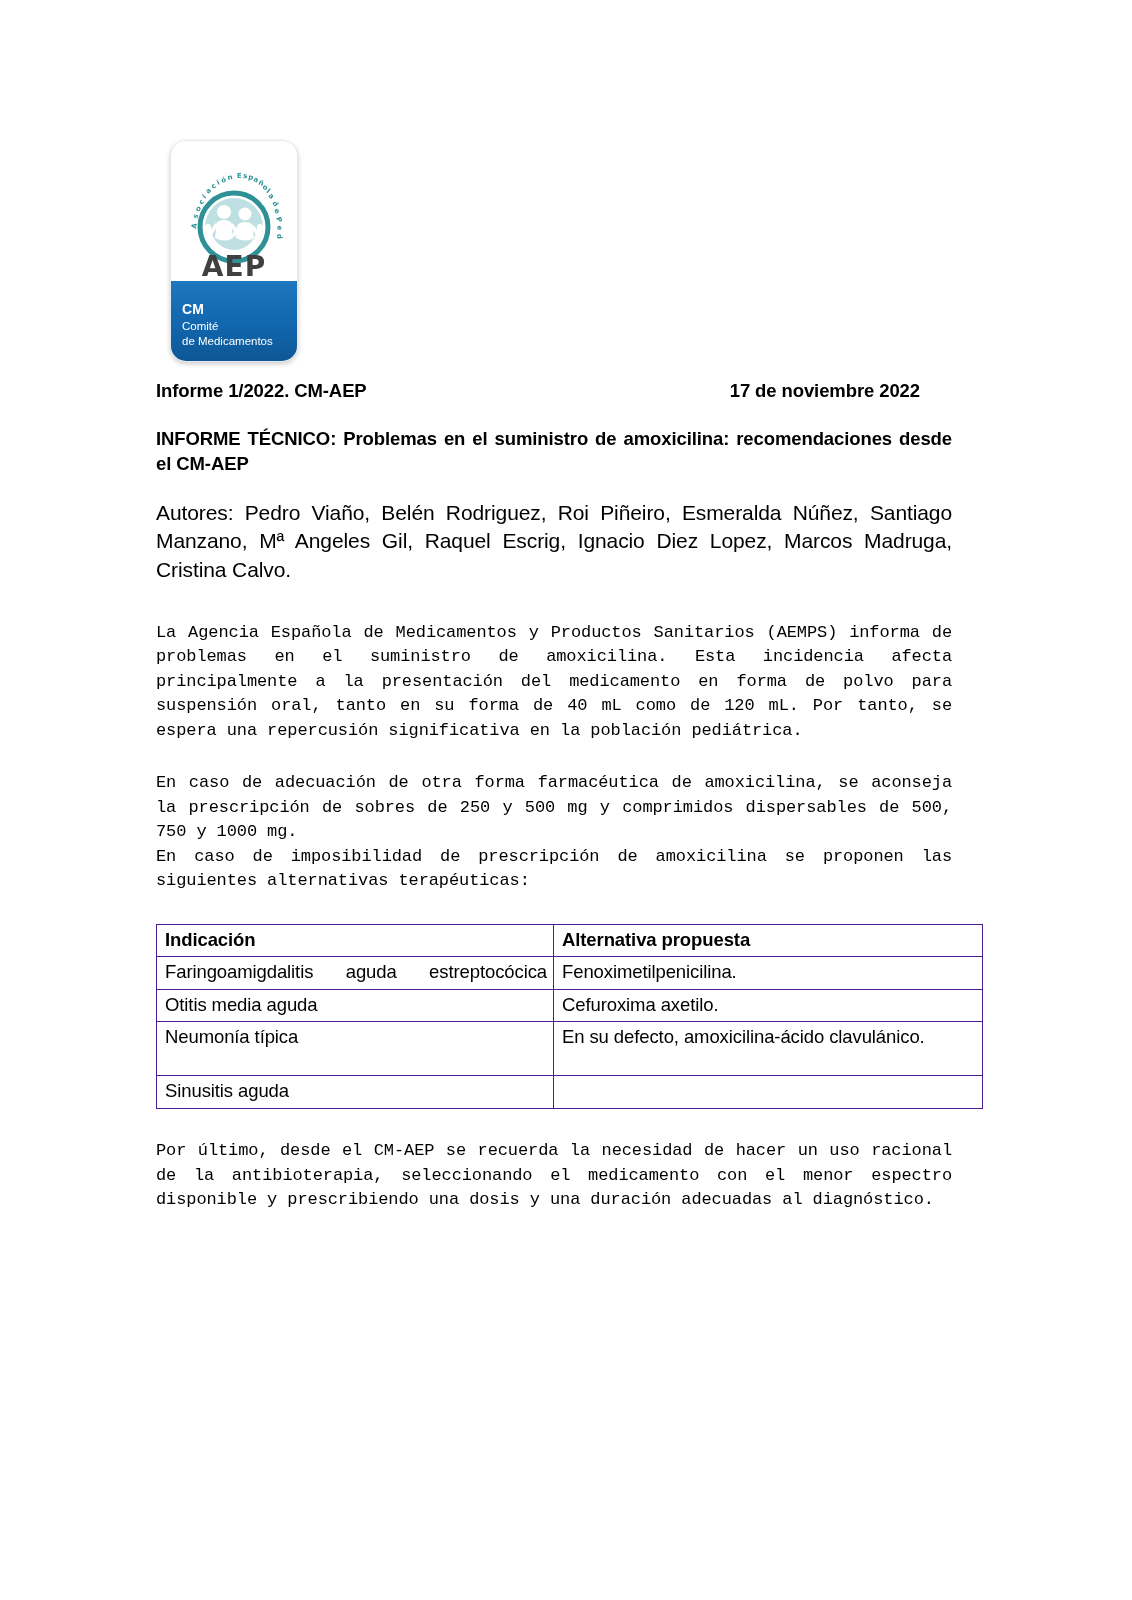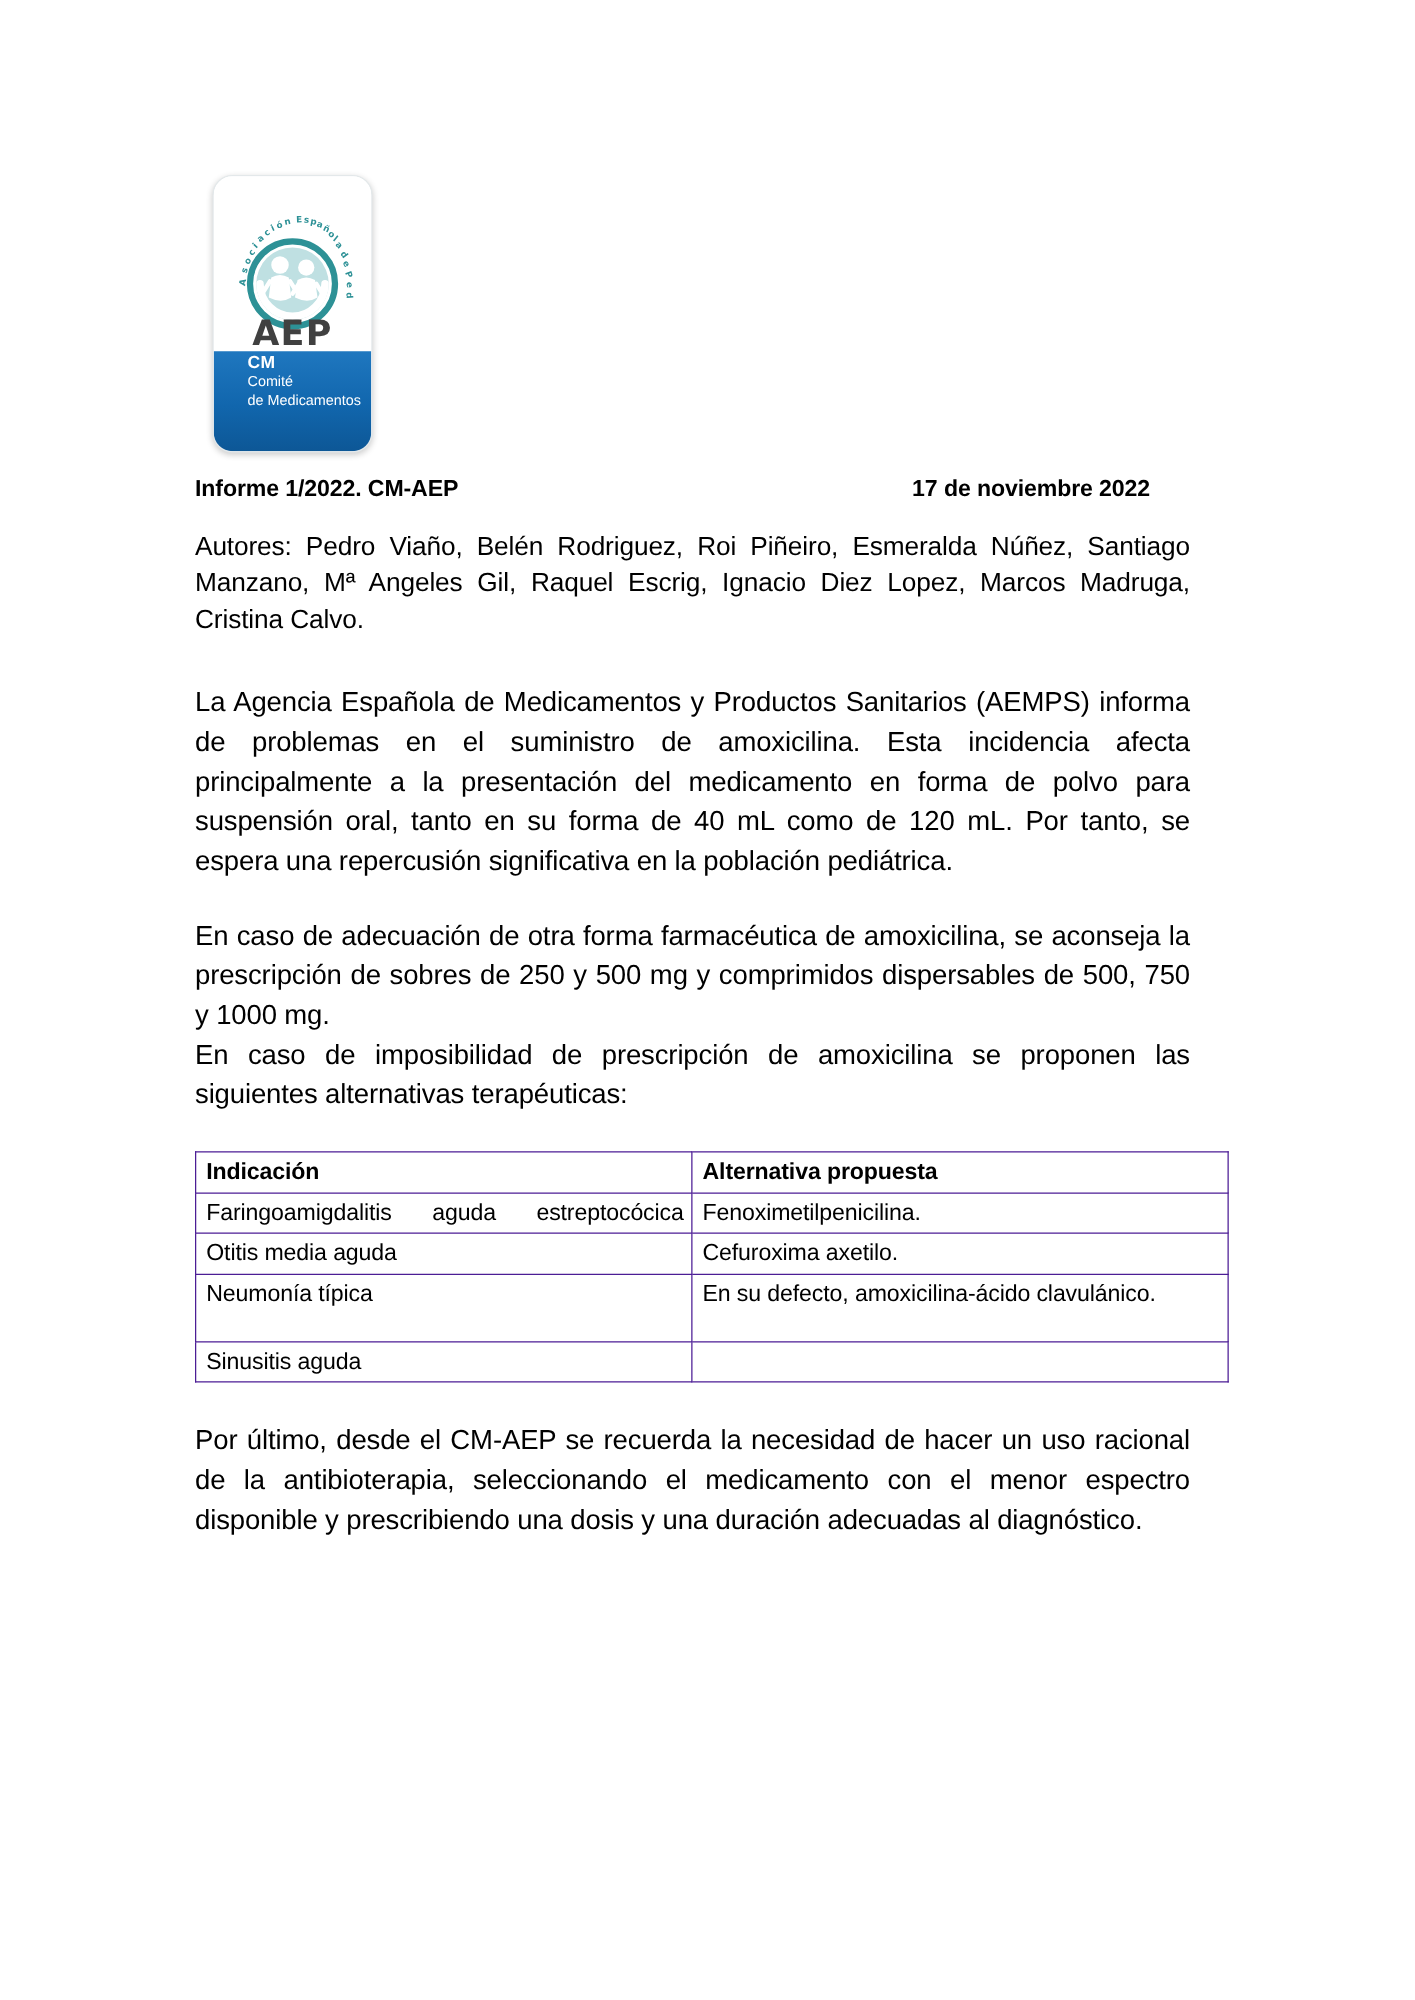--- a/index.html
+++ b/index.html
@@ -54,10 +54,9 @@
   .logo-bottom-text {
     position: absolute;
     left: 11px;
-    top: 0;
+    top: 20px;
     color: #ffffff;
     line-height: 1.28;
-    margin-left: 16px;
   }
   .lb-cm {
     font-size: 14px;

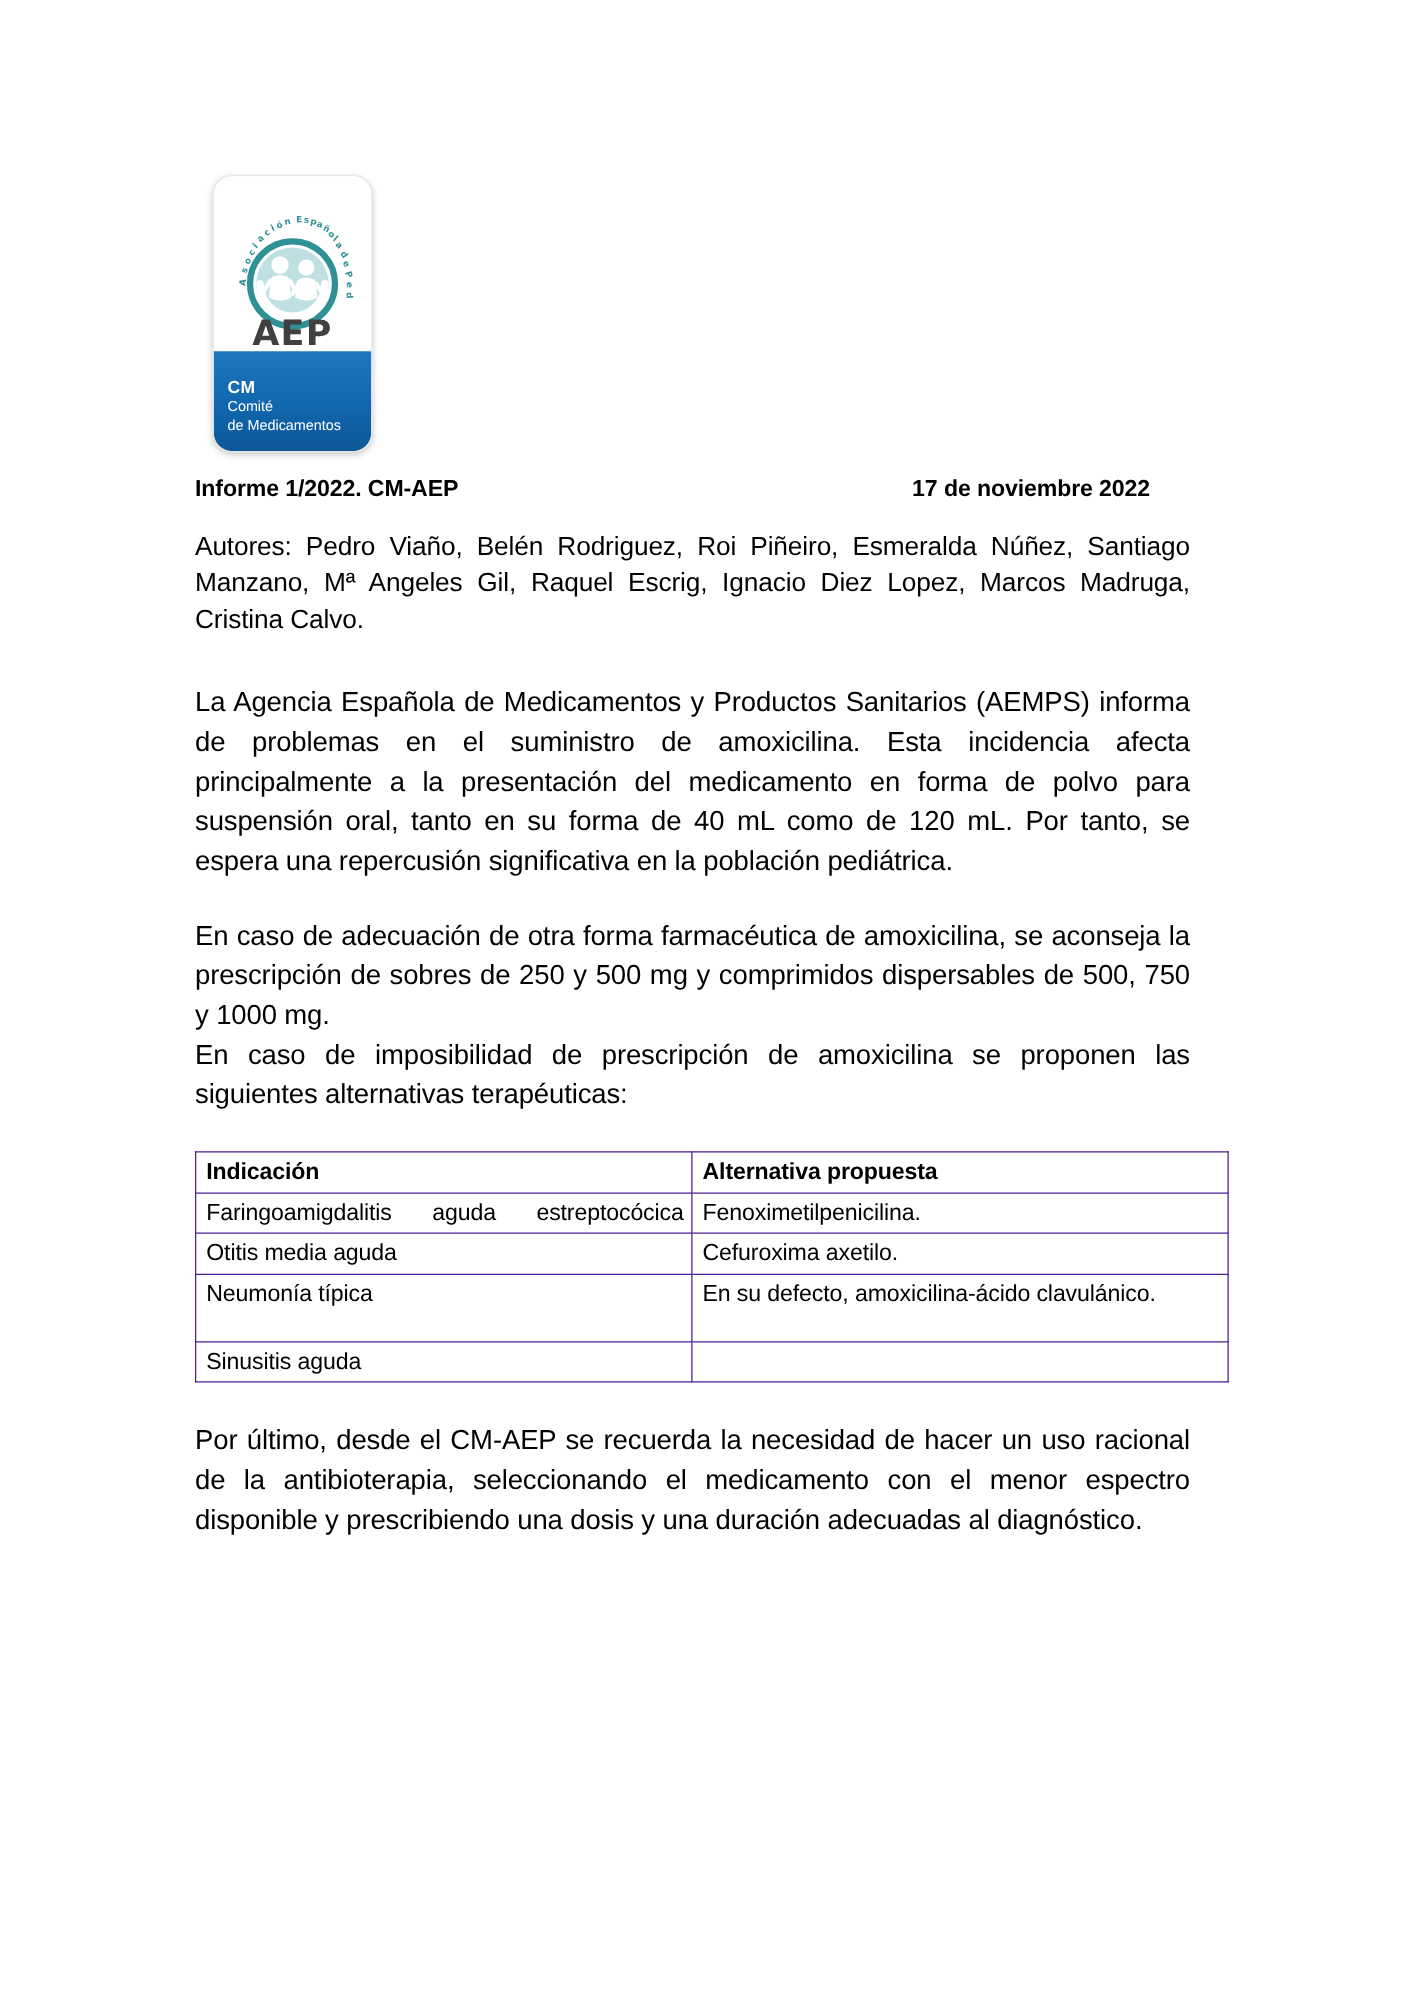--- a/index.html
+++ b/index.html
@@ -257,6 +257,7 @@
       <span class="right-date">17 de noviembre 2022</span>
     </div>
 
+    <h1 class="doc-title">INFORME TÉCNICO: Problemas en el suministro de amoxicilina: recomendaciones desde el CM-AEP</h1>
 
     <p class="authors">Autores: Pedro Viaño, Belén Rodriguez, Roi Piñeiro, Esmeralda Núñez, Santiago Manzano, Mª Angeles Gil, Raquel Escrig, Ignacio Diez Lopez, Marcos Madruga, Cristina Calvo.</p>
 

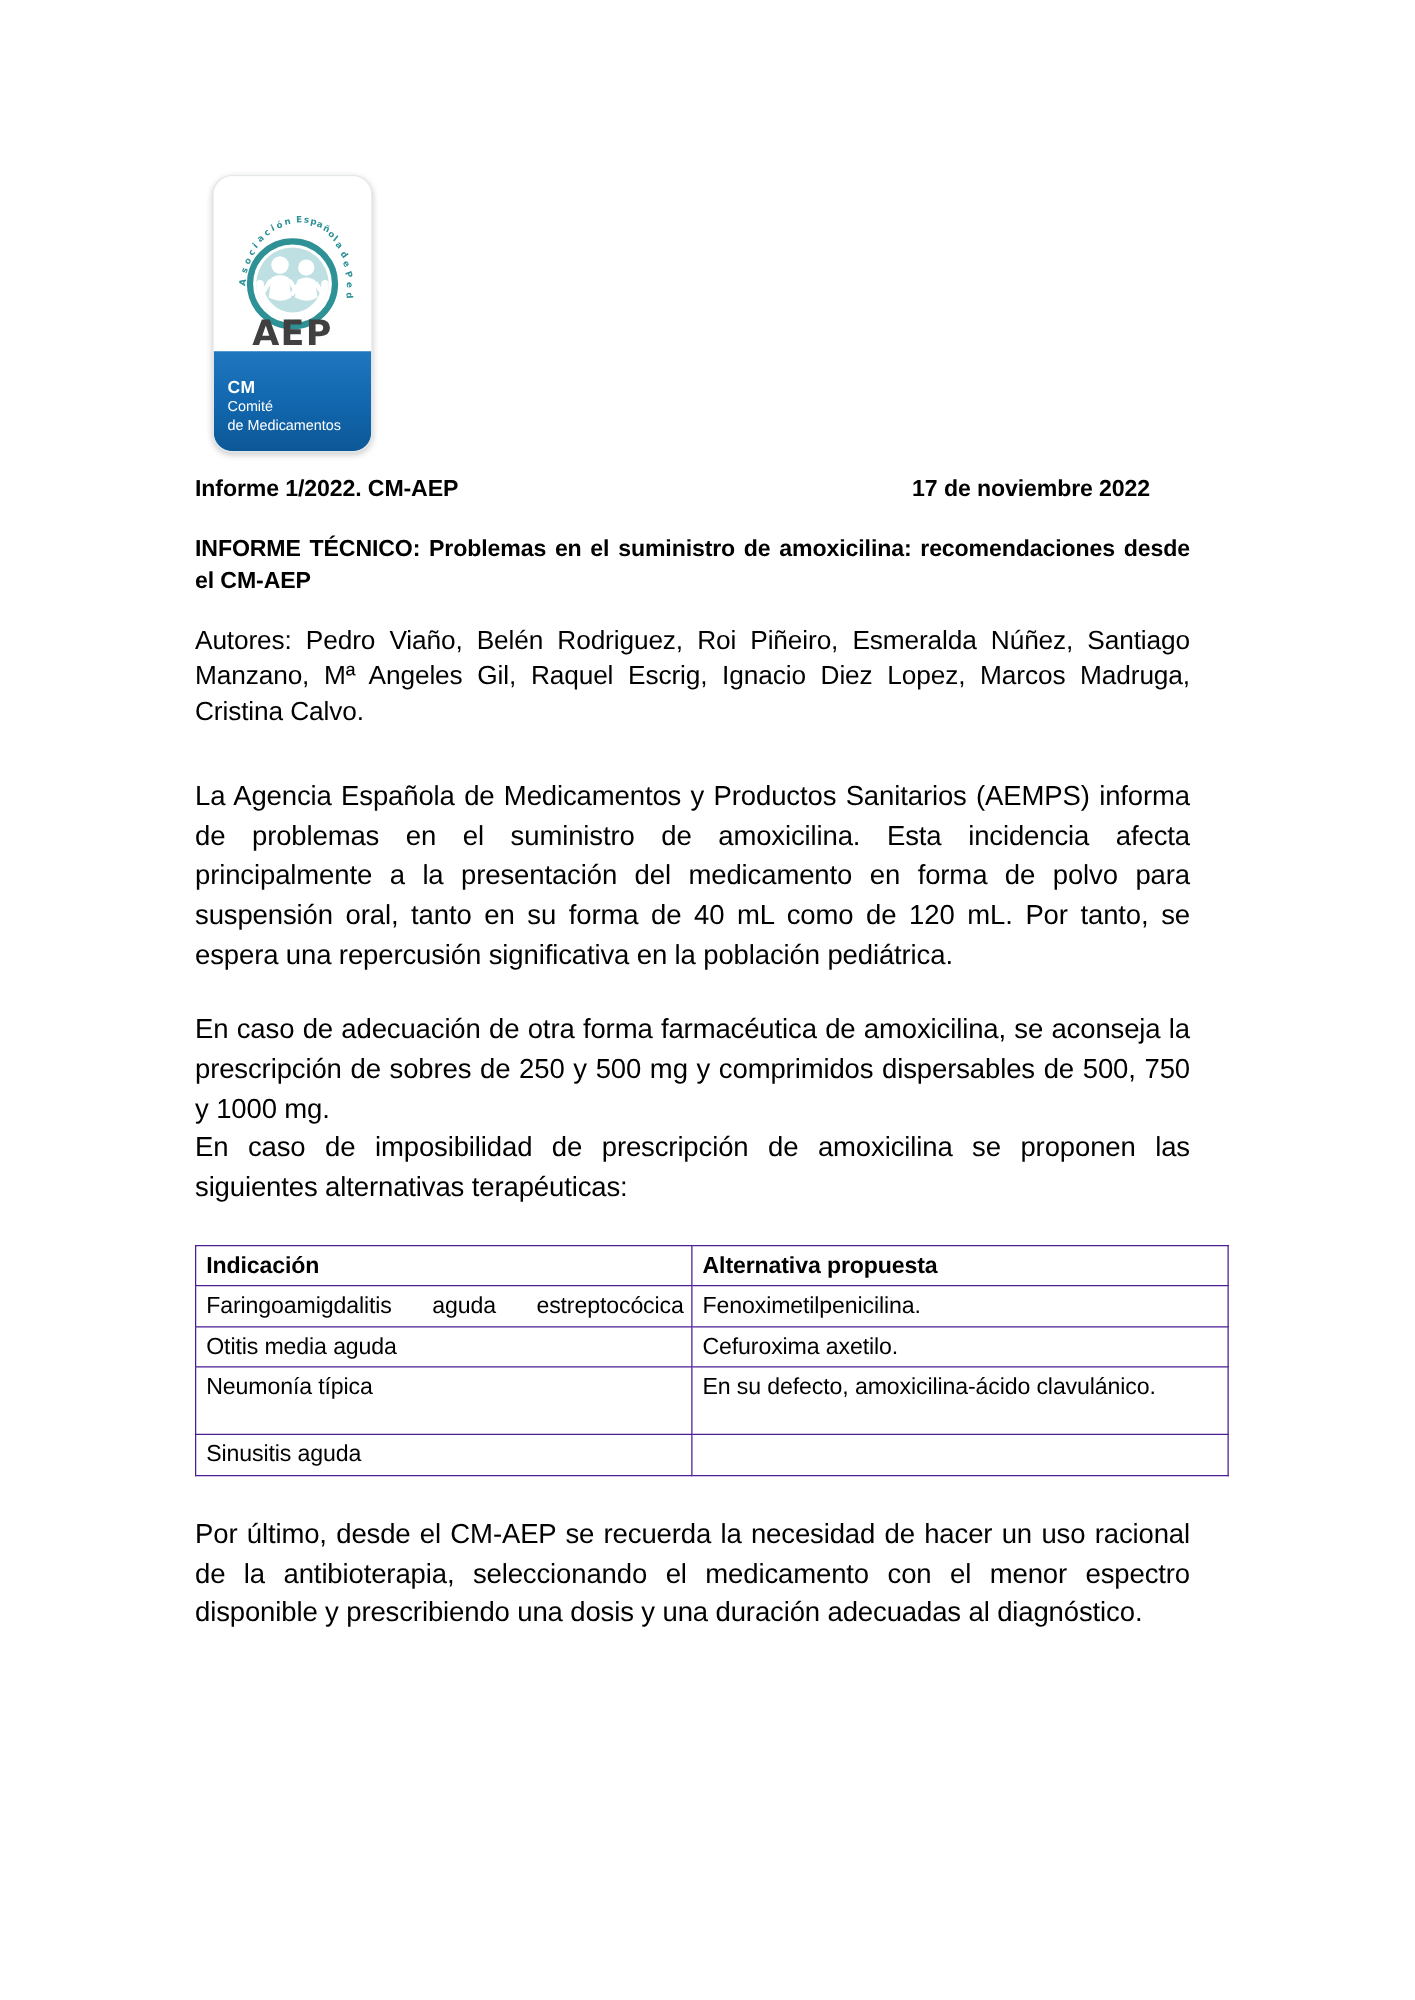--- a/index.html
+++ b/index.html
@@ -132,11 +132,12 @@
 
   p.body-par {
     margin: 0;
-    font-size: 22px;
+    font-size: 17px;
     line-height: 1.44;
     text-align: justify;
     text-align-last: left;
     letter-spacing: -0.1px;
+    font-family: Liberation Mono, monospace;
   }
   .gap-lg { margin-top: 36px !important; }
   .gap-md { margin-top: 28px !important; }

